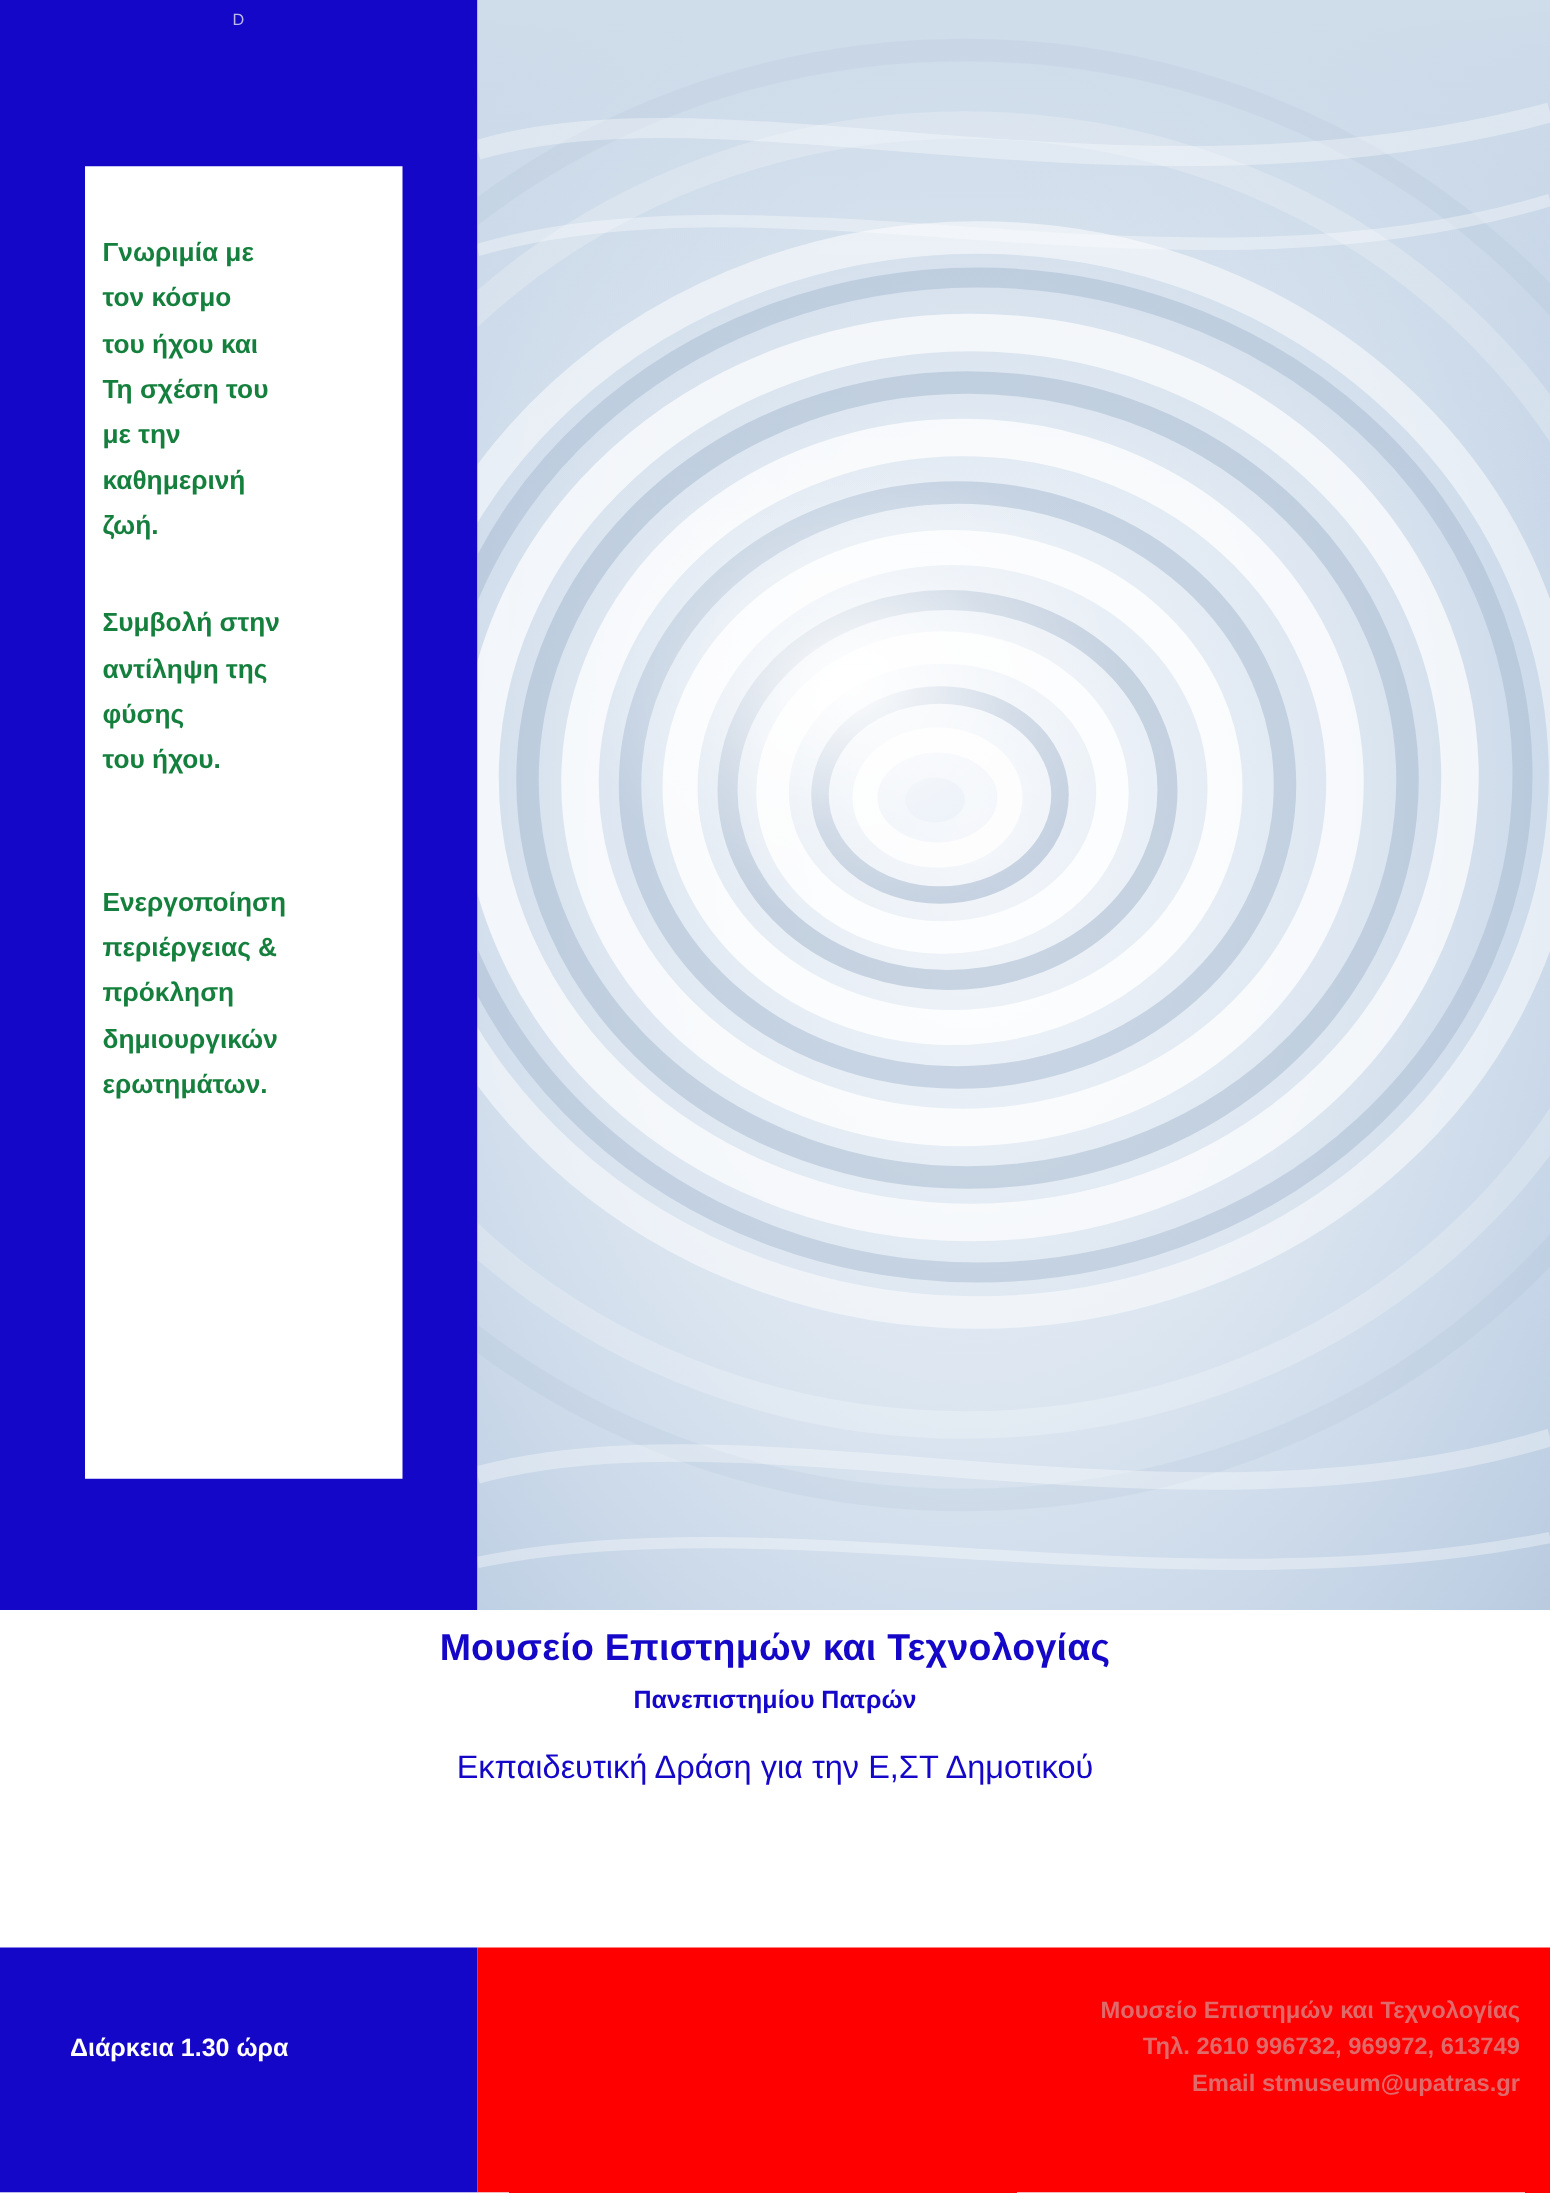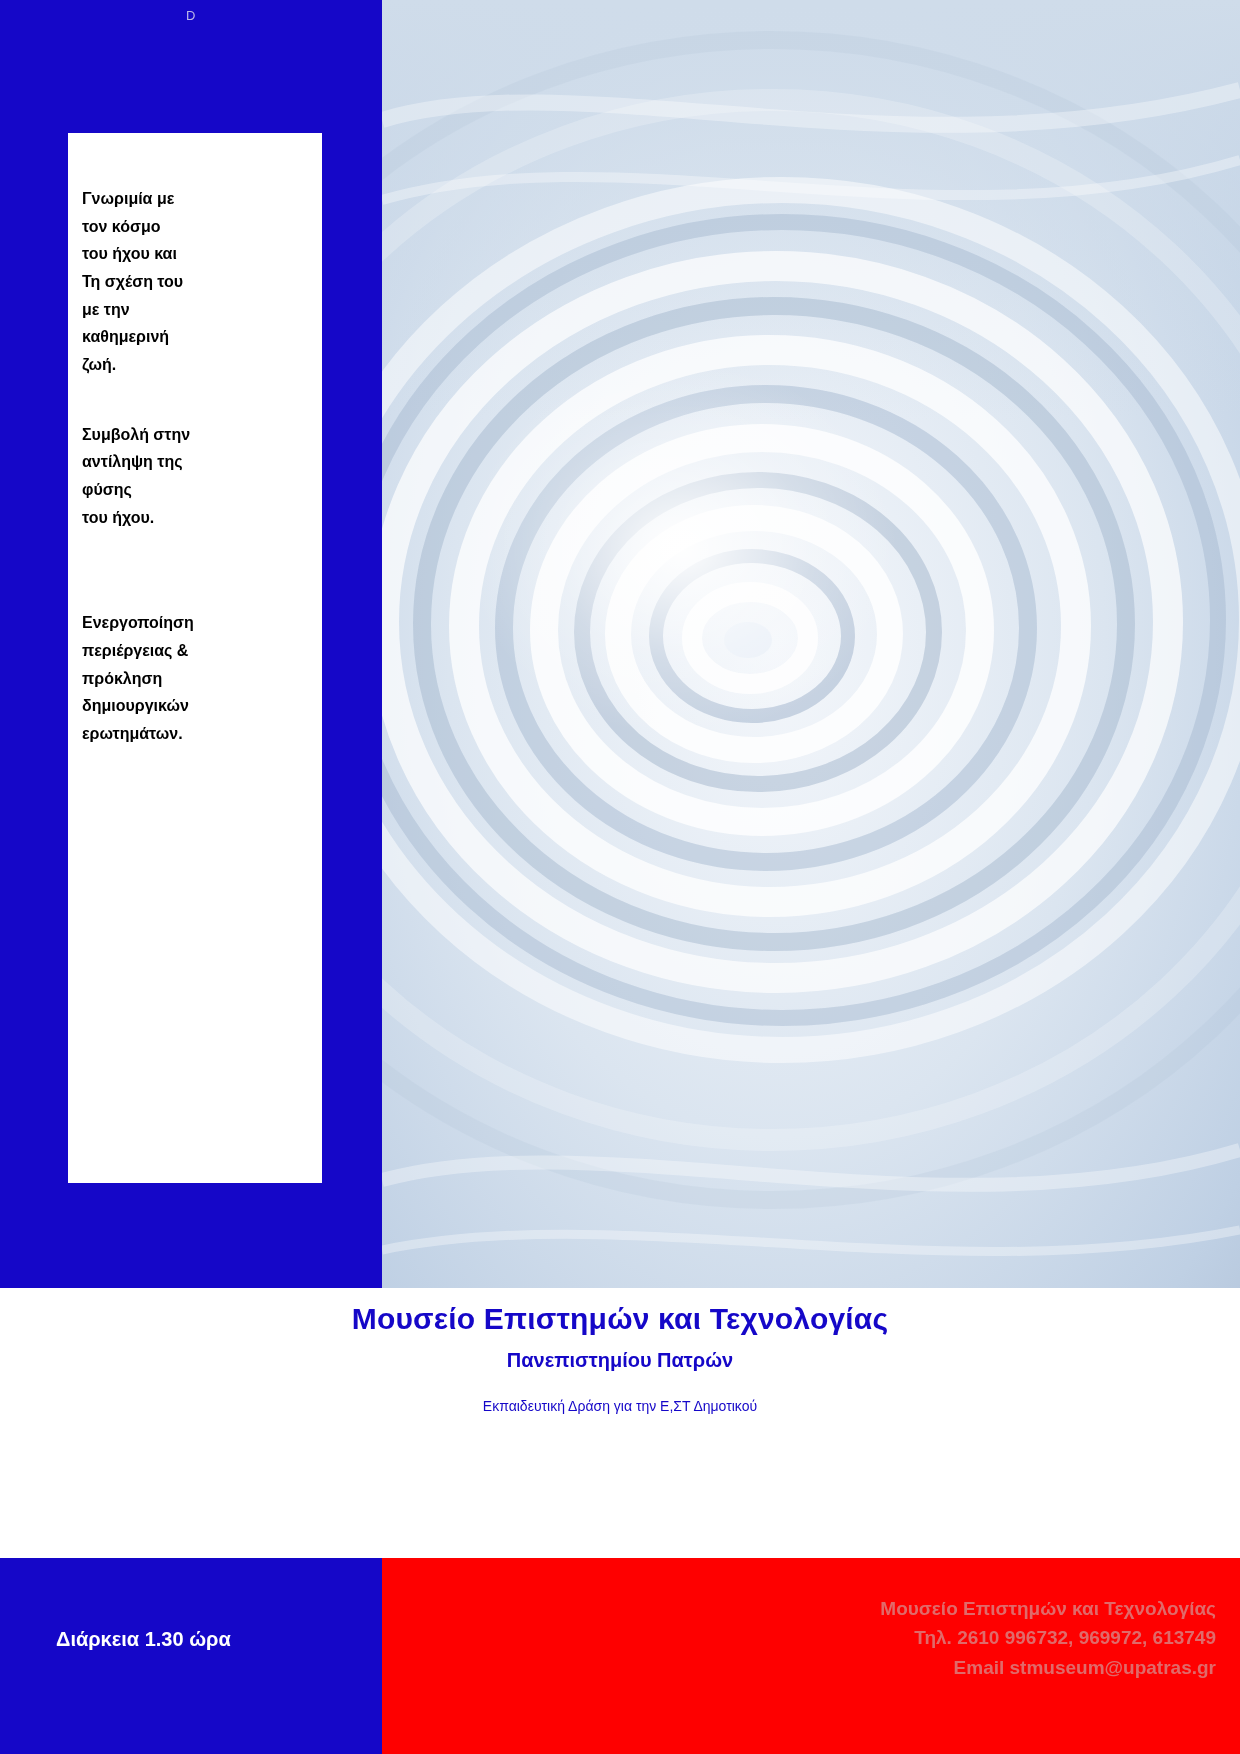--- a/index.html
+++ b/index.html
@@ -70,9 +70,9 @@
   }
   .aims-panel p {
     margin: 0;
-    color: #000000;
-    font-weight: bold;
-    font-size: 16px;
+    color: #15803d;
+    font-weight: bold;
+    font-size: 21px;
     line-height: 1.73;
   }
   .aims-gap {

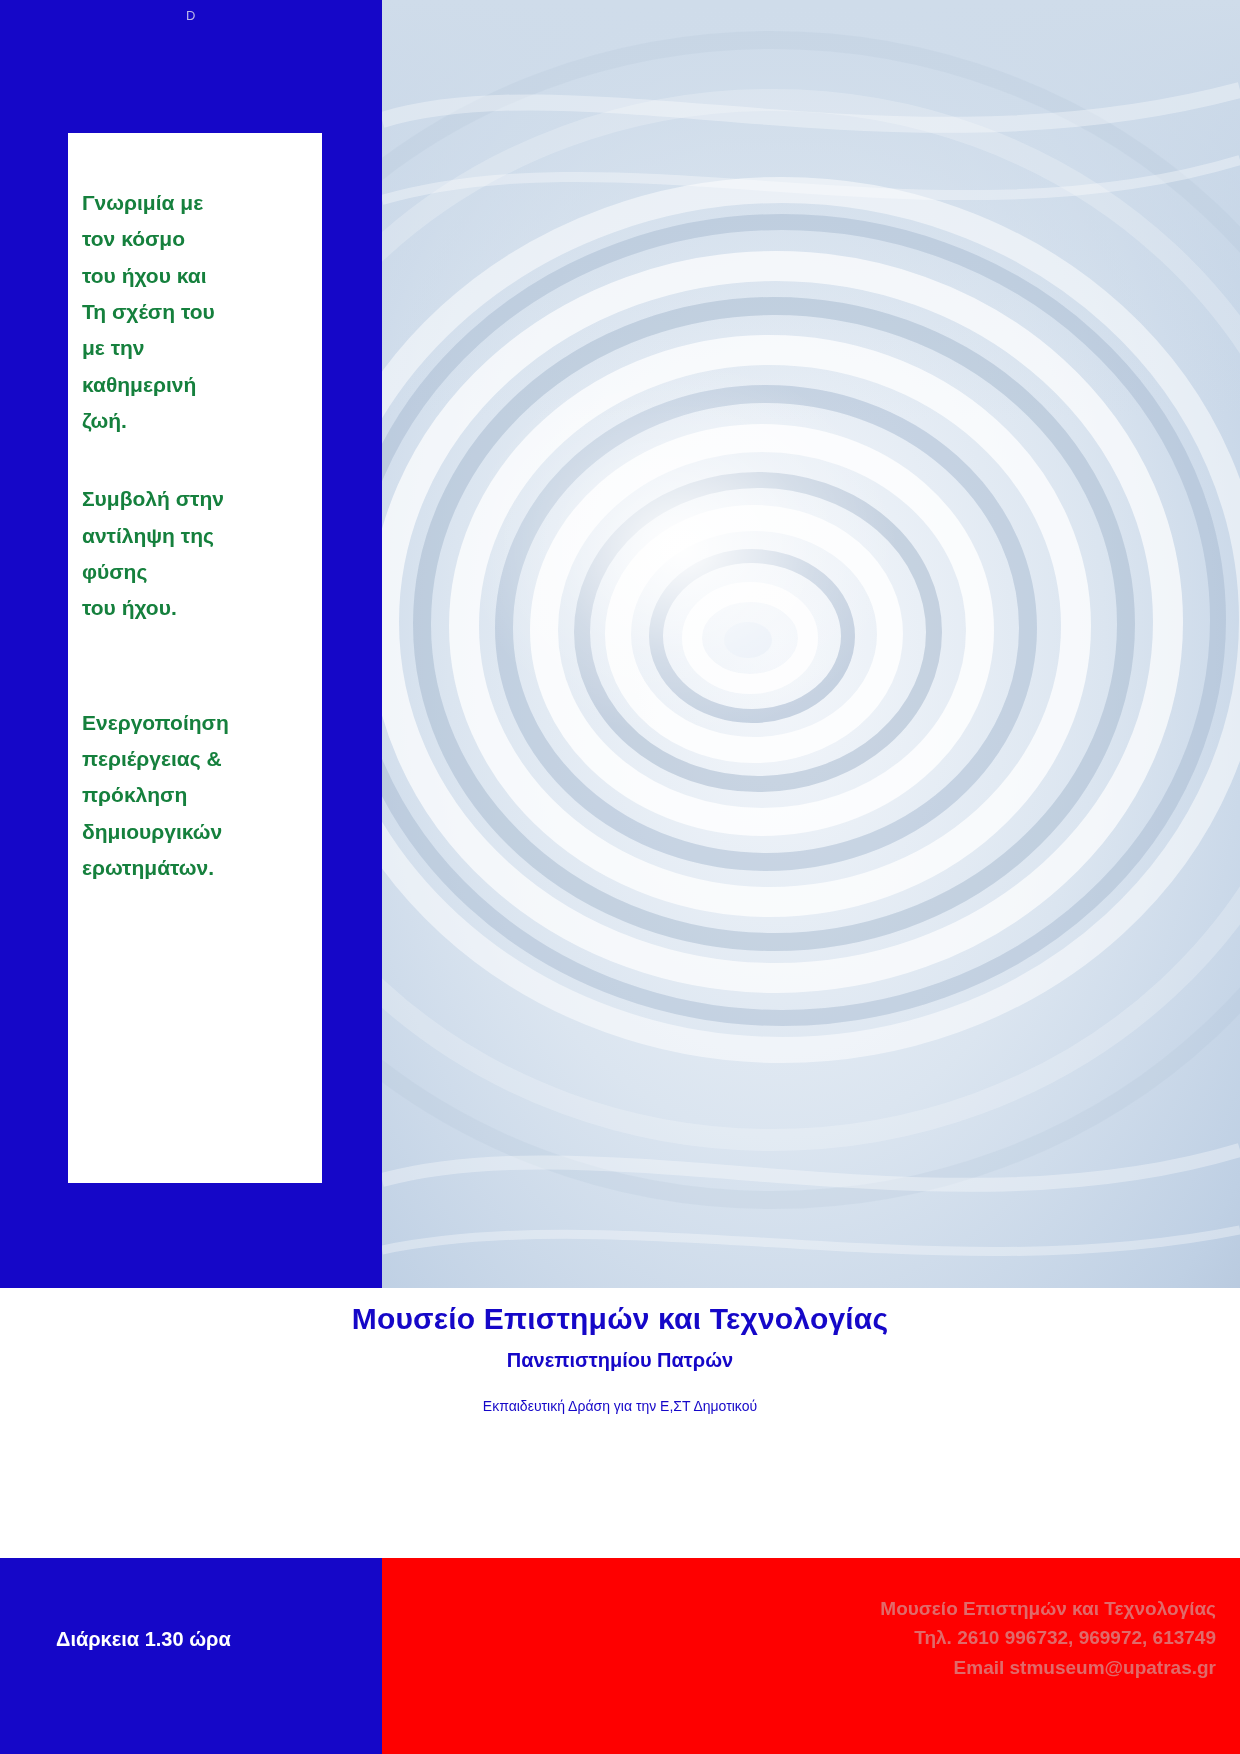--- a/index.html
+++ b/index.html
@@ -111,7 +111,7 @@
     margin: 0;
     padding-top: 26px;
     color: #1507c8;
-    font-size: 14px;
+    font-size: 26px;
     font-weight: normal;
   }
   .main-title {

